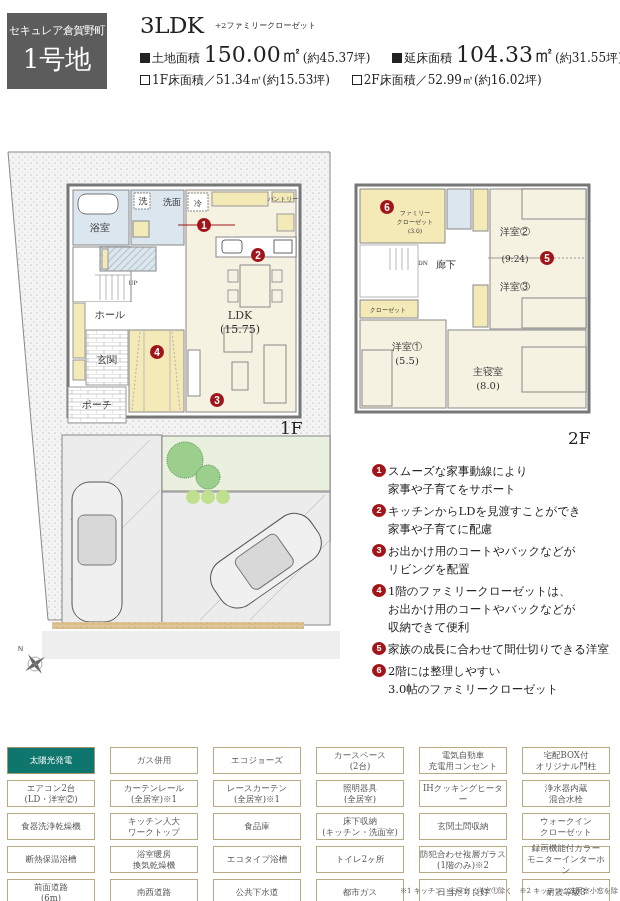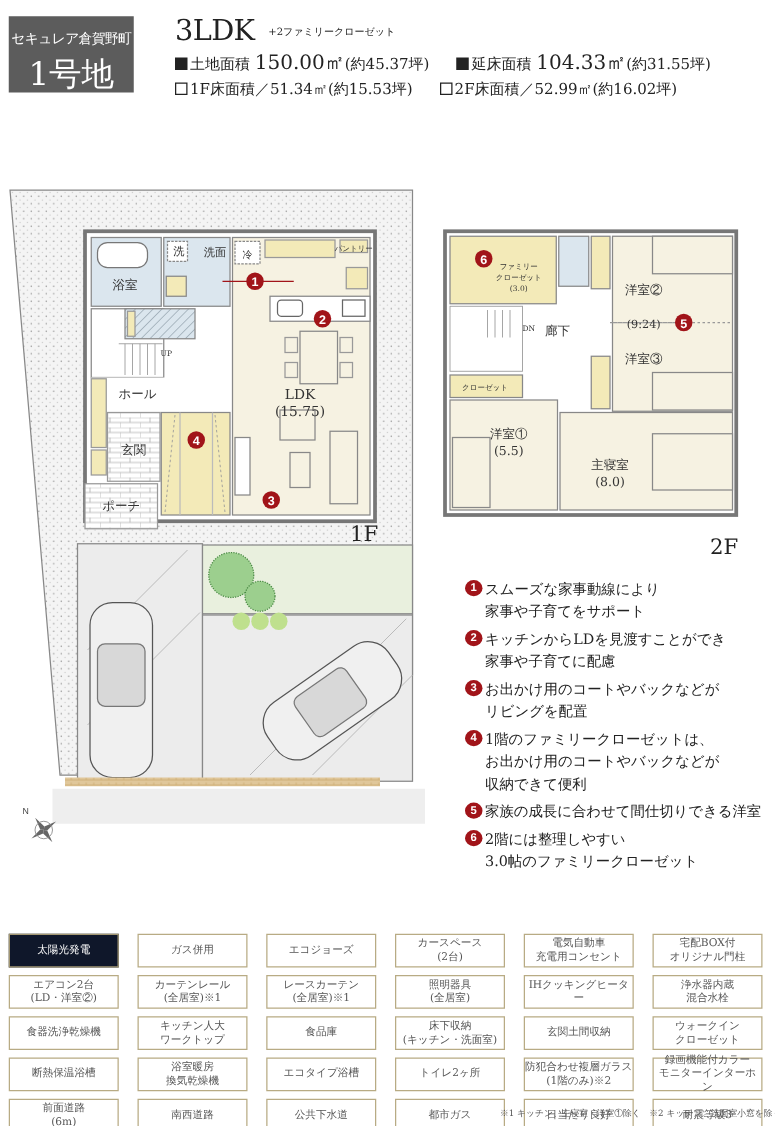--- a/index.html
+++ b/index.html
@@ -6,7 +6,7 @@
   html, body { width: 620px; height: 901px; background: #ffffff; overflow: hidden; }
   body { position: relative; font-family: "DejaVu Serif", "Liberation Serif", serif; color: #222; }
 
-  .title-box { position: absolute; left: 7px; top: 13px; width: 100px; height: 61px; background: #5c5c5c; color: #fff; text-align: center; }
+  .title-box { position: absolute; left: 7px; top: 13px; width: 100px; height: 76px; background: #5c5c5c; color: #fff; text-align: center; }
   .title-box .sub { font-size: 11px; margin-top: 10px; letter-spacing: -0.5px; white-space: nowrap; }
   .title-box .main { font-size: 26px; margin-top: 4px; text-align: center; }
 

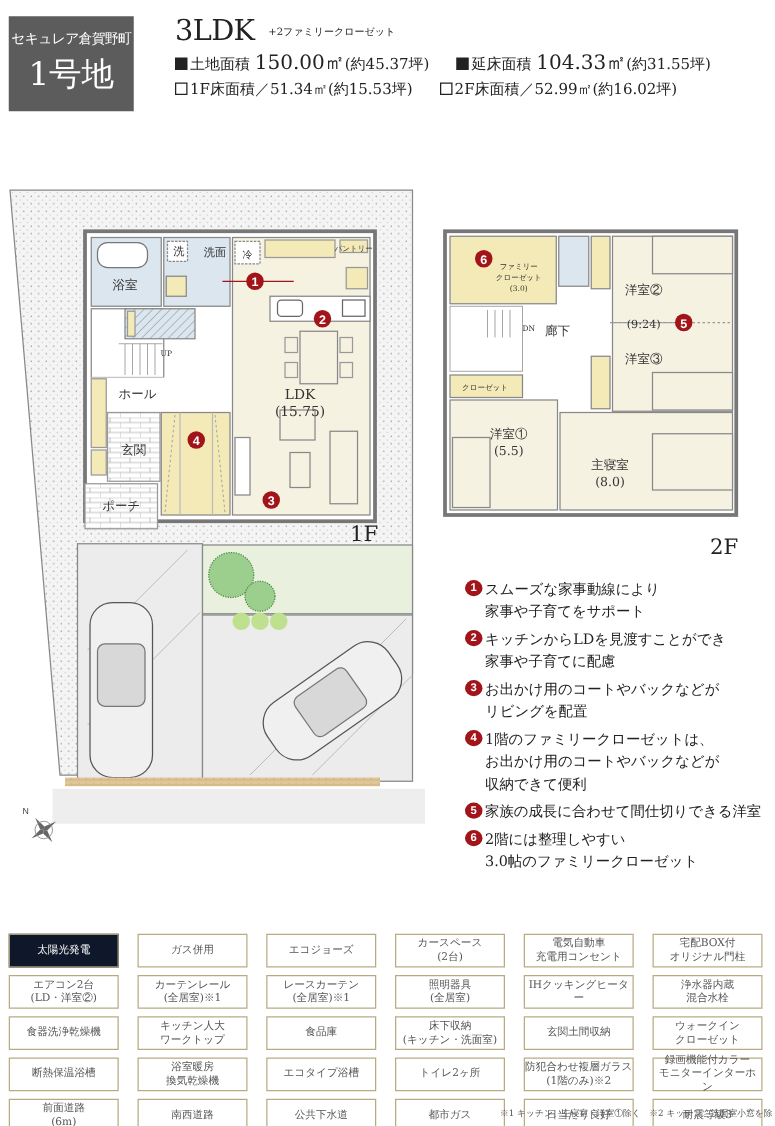--- a/index.html
+++ b/index.html
@@ -14,7 +14,7 @@
   .layout { font-size: 23px; display: inline-block; letter-spacing: -0.5px; }
   .layout-sub { font-size: 8px; display: inline-block; vertical-align: top; margin-top: 8px; margin-left: 6px; }
   .area-row { font-size: 12px; white-space: nowrap; margin-top: 2px; }
-  .area-row .big { font-size: 16px; }
+  .area-row .big { font-size: 22px; }
   .area-row .sq { display: inline-block; width: 10px; height: 10px; vertical-align: -1px; margin-right: 2px; }
   .sq.fill { background: #222; }
   .sq.empty { border: 1px solid #222; background: #fff; }

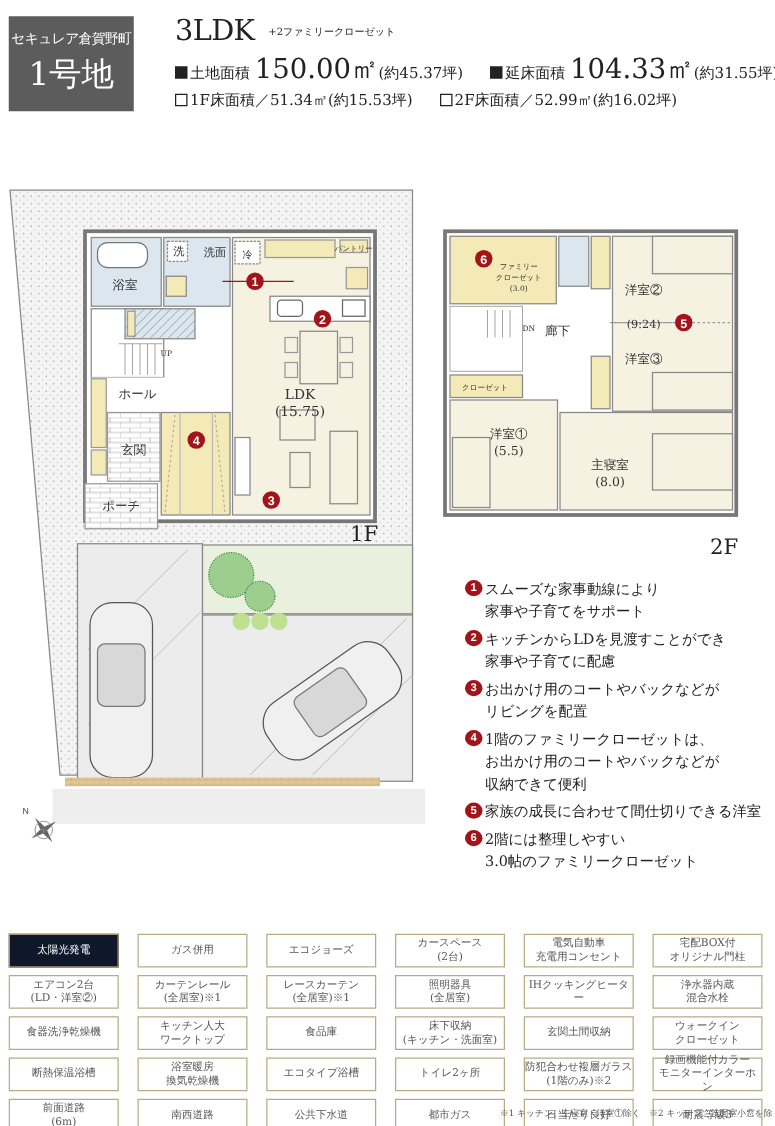--- a/index.html
+++ b/index.html
@@ -33,7 +33,7 @@
 
   .features { position: absolute; left: 7px; top: 747px; width: 606px; display: grid; grid-template-columns: repeat(6, 88px); column-gap: 15px; row-gap: 6px; }
   .feat { height: 27px; border: 1.5px solid #b8ab84; background: #fff; display: flex; align-items: center; justify-content: center; text-align: center; font-size: 8.5px; line-height: 11px; color: #555; white-space: pre-line; }
-  .feat.on { background: #0f172a; border-color: #a39772; color: #fff; }
+  .feat.on { background: #0f766e; border-color: #a39772; color: #fff; }
   .note { position: absolute; left: 400px; top: 886px; font-size: 7px; color: #555; white-space: nowrap; }
 </style>
 </head>

